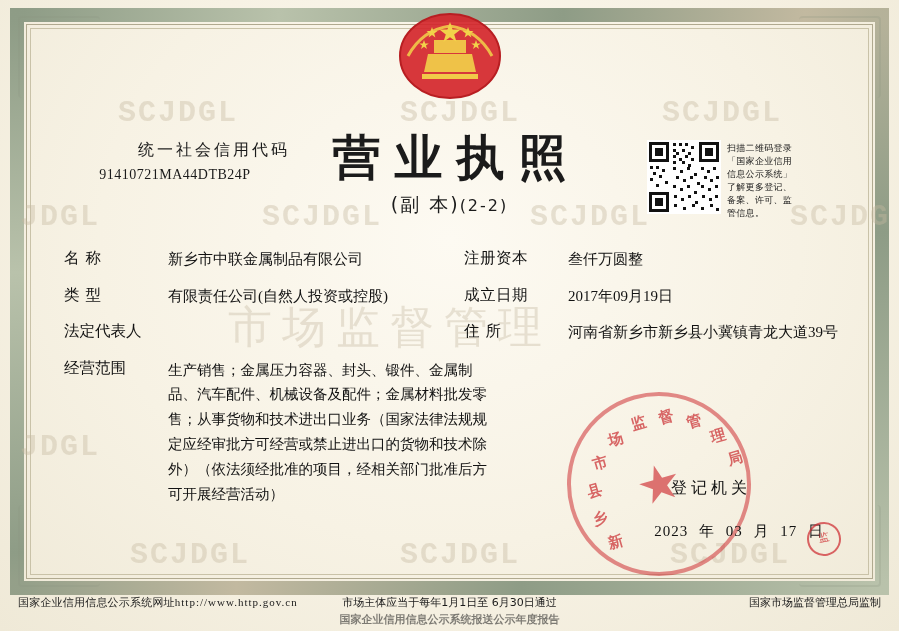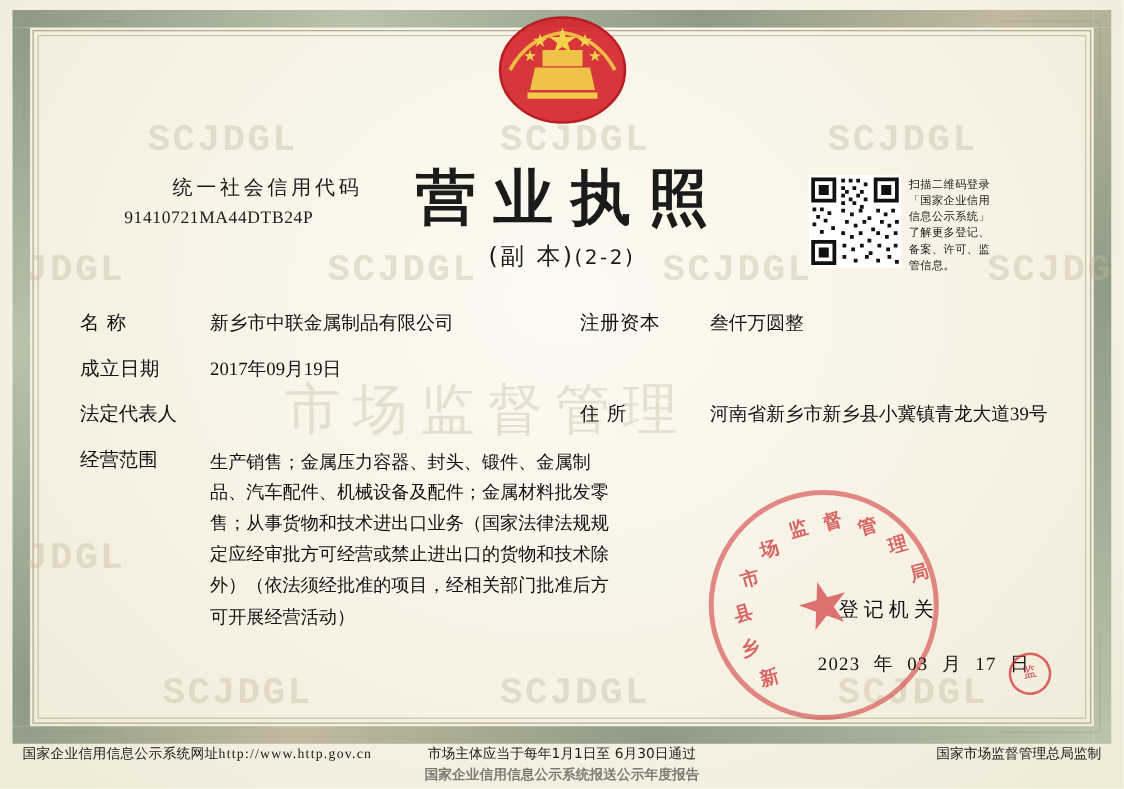--- a/index.html
+++ b/index.html
@@ -335,6 +335,10 @@
     </div>
 
     <div class="row">
+      <div class="col-l">
+        <div class="lbl">类        型</div>
+        <div class="val">有限责任公司(自然人投资或控股)</div>
+      </div>
       <div class="col-r">
         <div class="lbl">成立日期</div>
         <div class="val">2017年09月19日</div>

